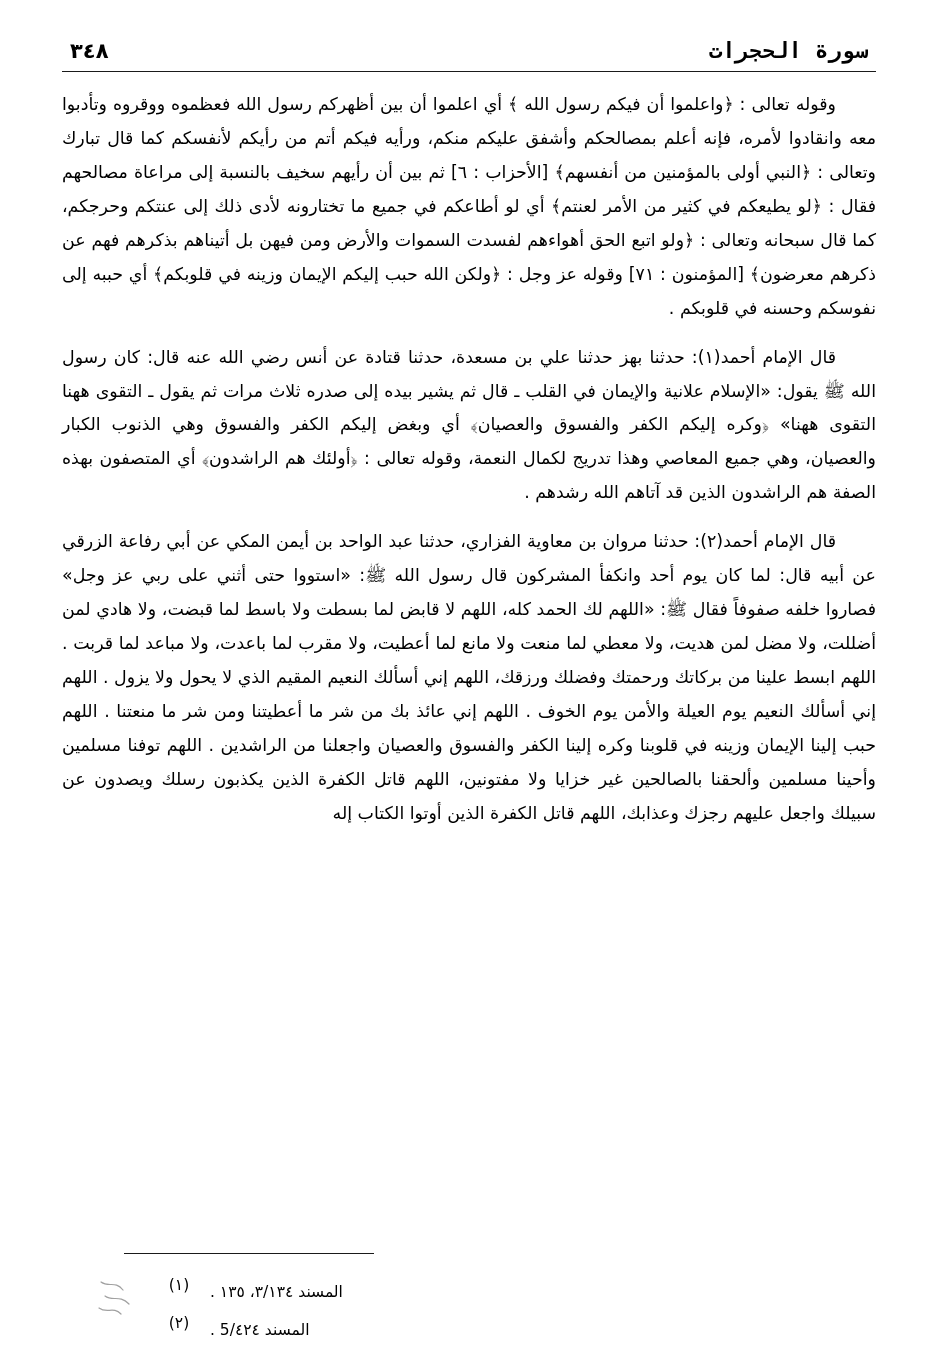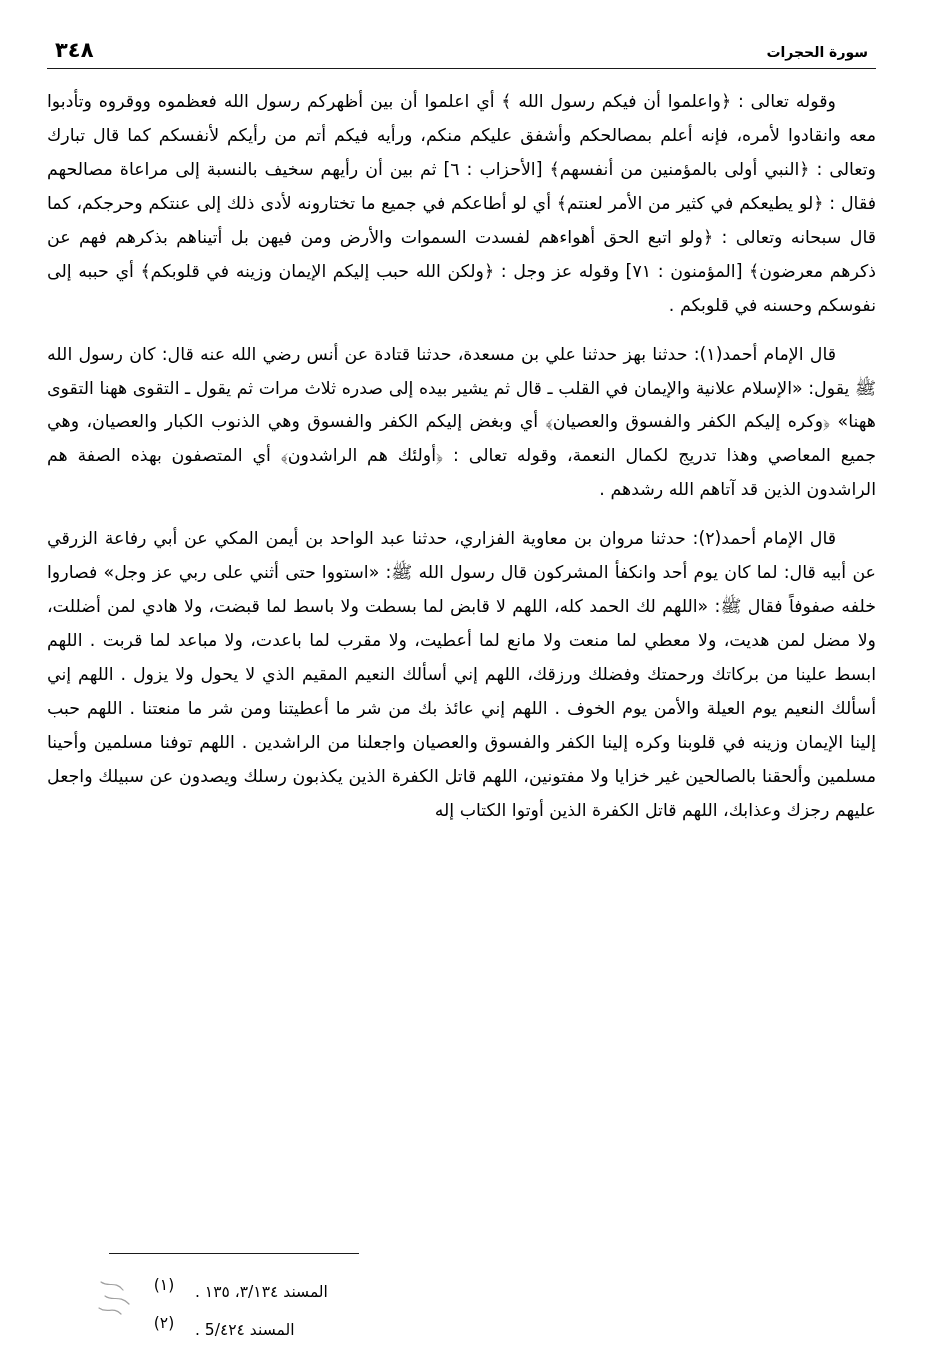--- a/index.html
+++ b/index.html
@@ -18,7 +18,7 @@
   .page {
     position: absolute;
     inset: 0;
-    padding: 38px 62px 24px 47px;
+    padding: 38px 62px 24px 62px;
     box-sizing: border-box;
     display: flex;
     flex-direction: column;

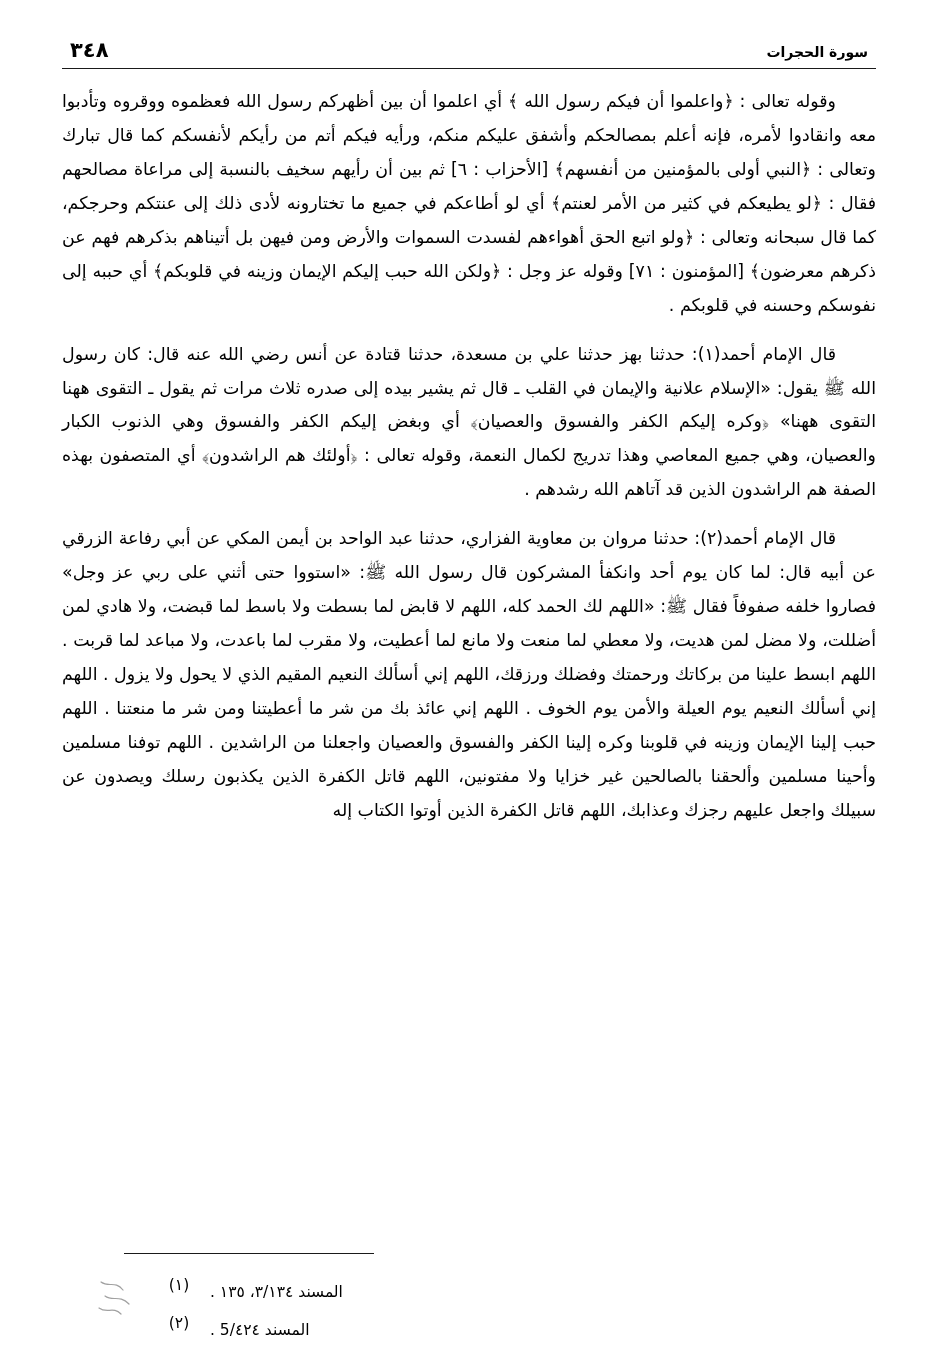--- a/index.html
+++ b/index.html
@@ -39,8 +39,9 @@
     letter-spacing: 1px;
   }
   .surah-title {
-    font-size: 14px;
+    font-size: 22px;
     font-weight: bold;
+    font-family: Liberation Mono, monospace;
   }
   
   .body-text {

